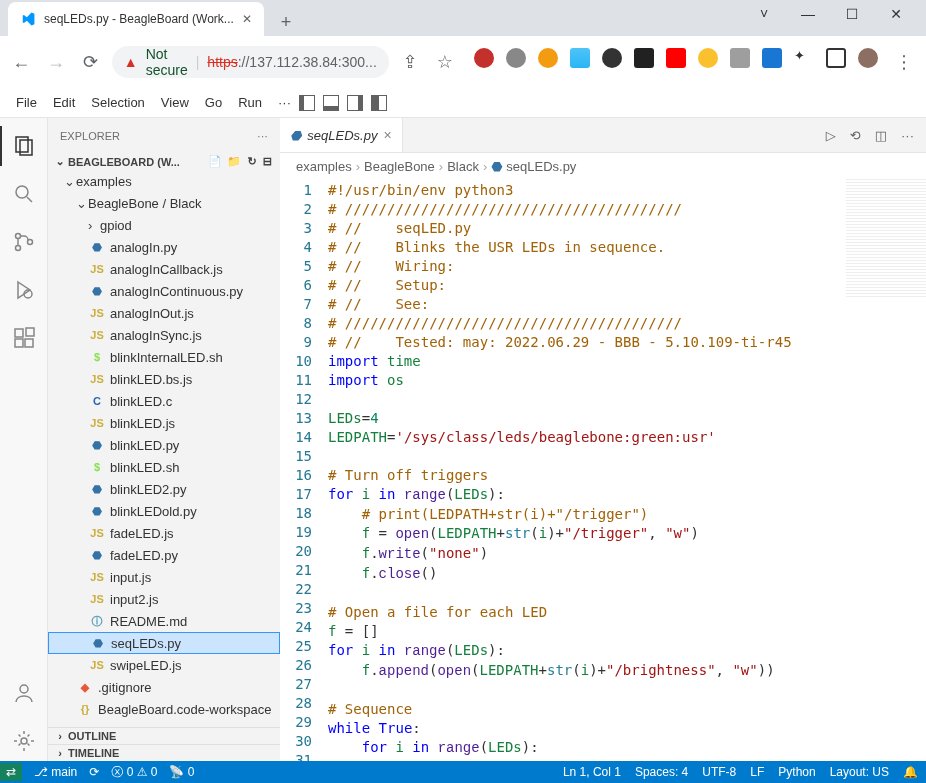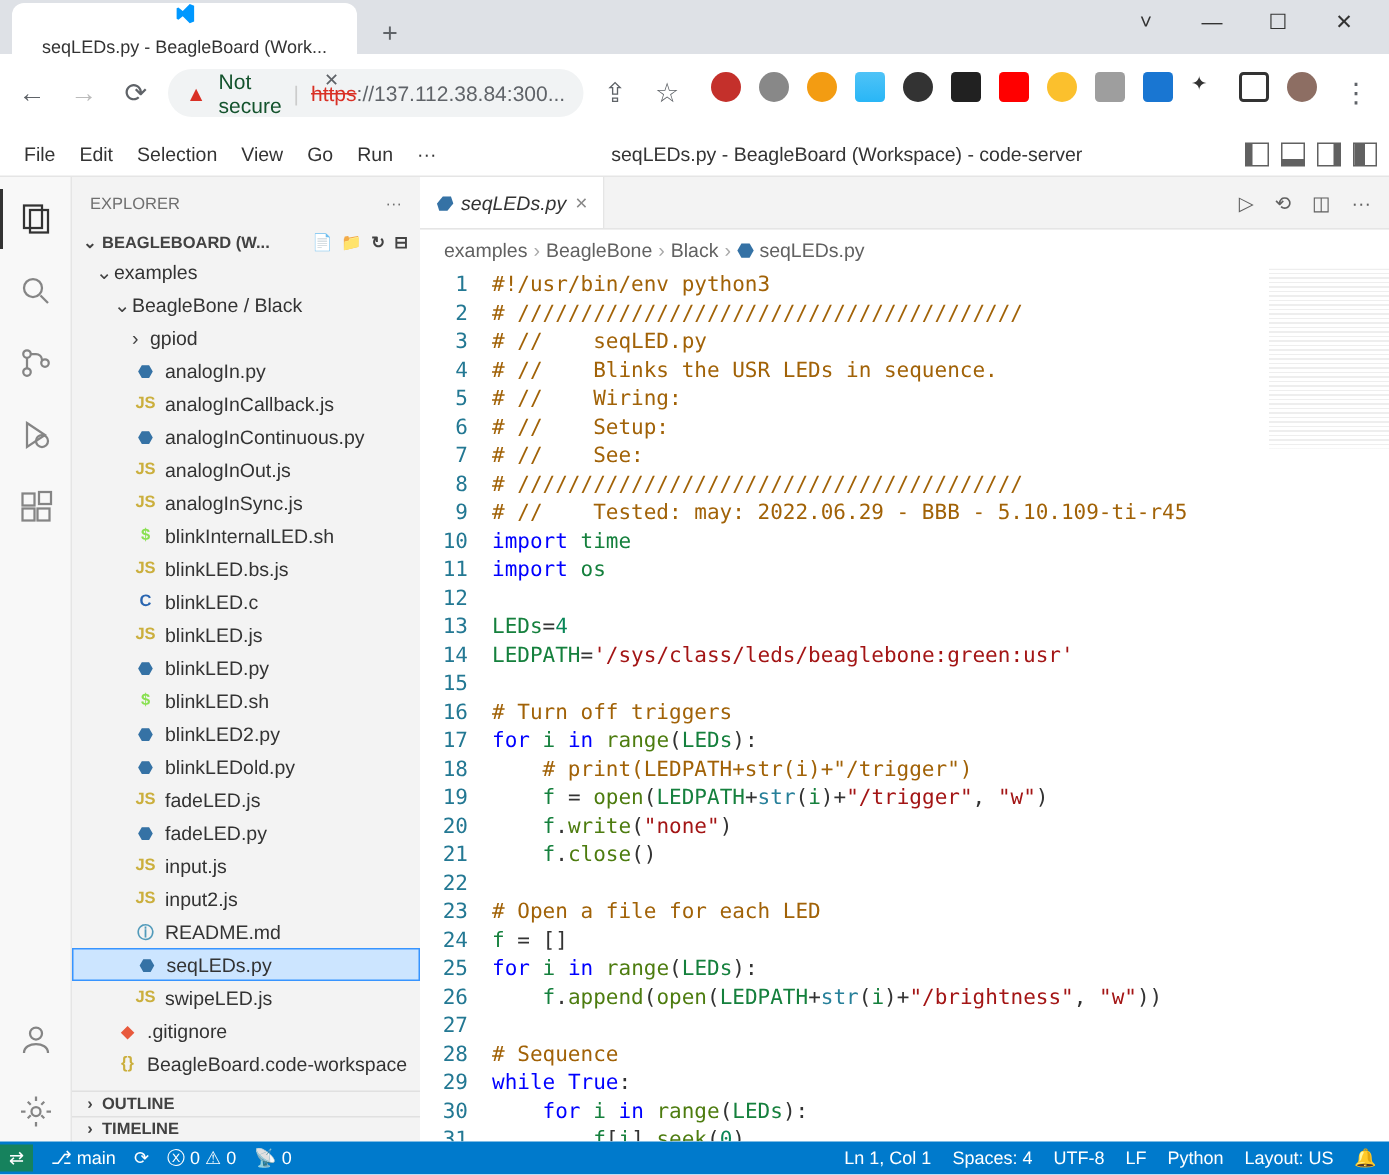--- a/index.html
+++ b/index.html
@@ -6,7 +6,7 @@
 body { font-family: -apple-system, "Segoe UI", sans-serif; font-size: 13px; color: #333; background: #fff; overflow: hidden; width: 926px; height: 783px; }
 .chrome-top { height: 88px; background: #dee1e6; display: flex; flex-direction: column; }
 .tab-strip { height: 36px; display: flex; align-items: flex-end; padding-left: 8px; position: relative; }
-.tab { background: #fff; border-radius: 8px 8px 0 0; height: 34px; padding: 0 12px; display: flex; align-items: center; gap: 8px; min-width: 230px; font-size: 12px; flex-direction: column; }
+.tab { background: #fff; border-radius: 8px 8px 0 0; height: 34px; padding: 0 12px; display: flex; align-items: center; gap: 8px; min-width: 230px; font-size: 12px; }
 .tab-favicon { width: 16px; height: 16px; display: flex; align-items: center; justify-content: center; }
 .new-tab { width: 28px; height: 28px; display: flex; align-items: center; justify-content: center; margin-left: 8px; cursor: pointer; font-size: 18px; color: #5f6368; }
 .win-ctrls { position: absolute; right: 0; top: 0; display: flex; gap: 24px; padding: 4px 20px; }

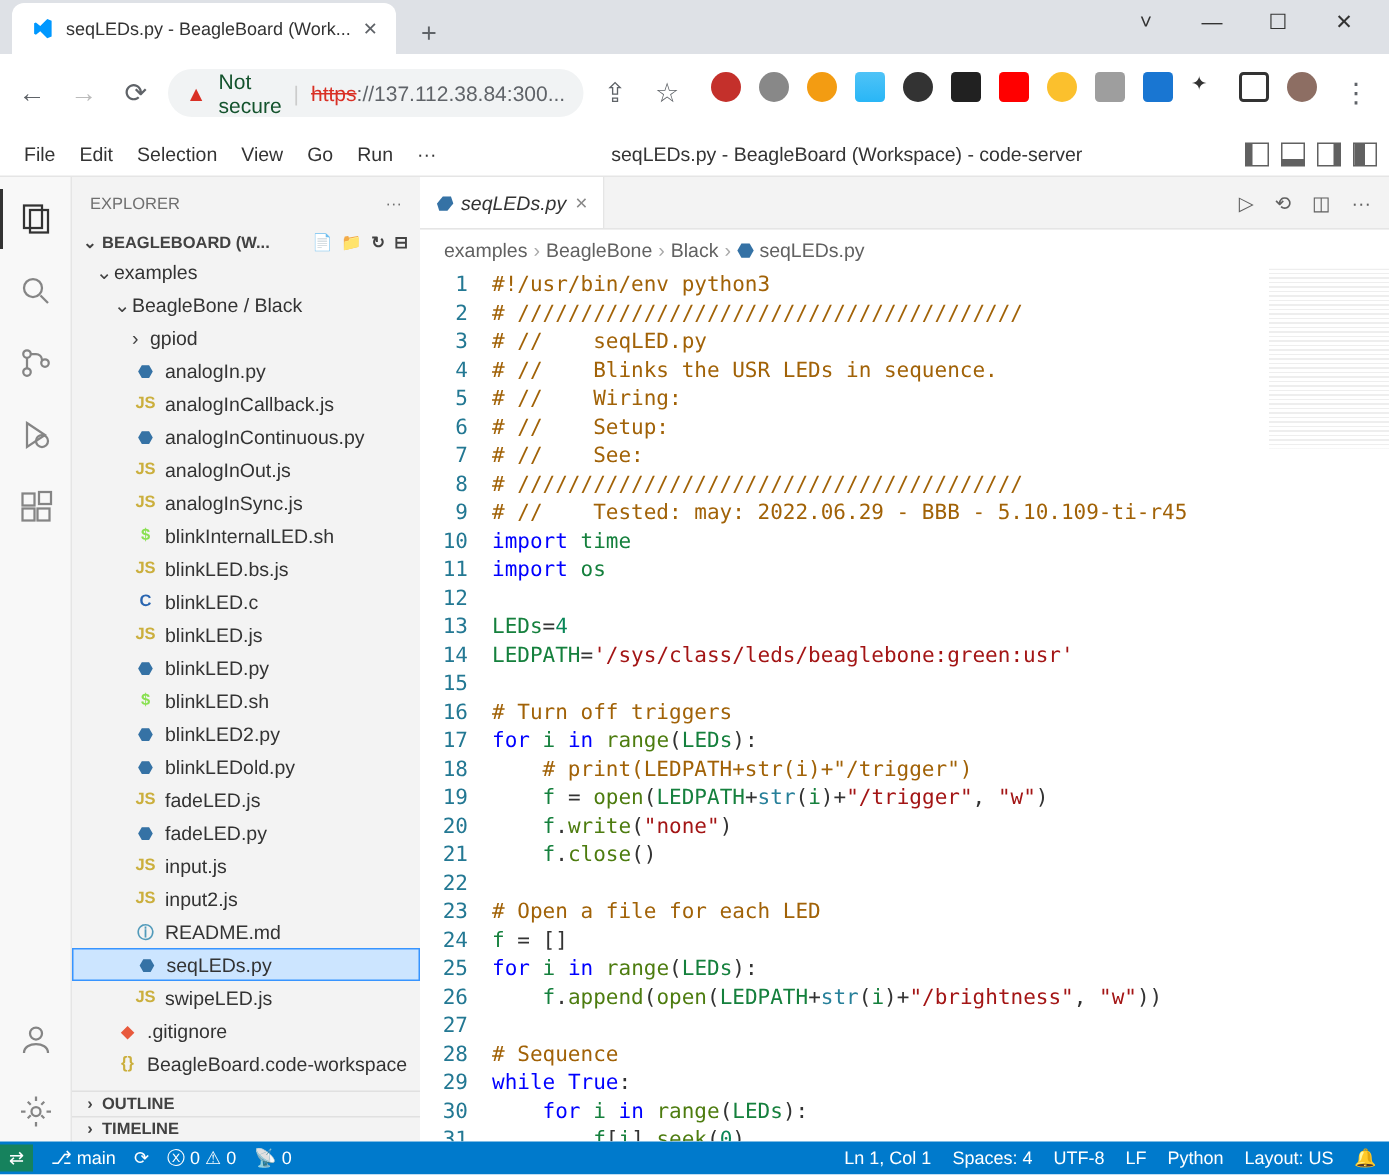--- a/index.html
+++ b/index.html
@@ -130,7 +130,6 @@
 <div class="app">
   <div class="menubar">
     <span id="menu-items"><span class="menu-item">File</span><span class="menu-item">Edit</span><span class="menu-item">Selection</span><span class="menu-item">View</span><span class="menu-item">Go</span><span class="menu-item">Run</span><span class="menu-item">···</span></span>
-    <span class="title">seqLEDs.py - BeagleBoard (Workspace) - code-server</span>
     <span class="layout-icons">
       <span class="layout-icon" style="border-left-width:5px"></span>
       <span class="layout-icon" style="border-bottom-width:5px"></span>

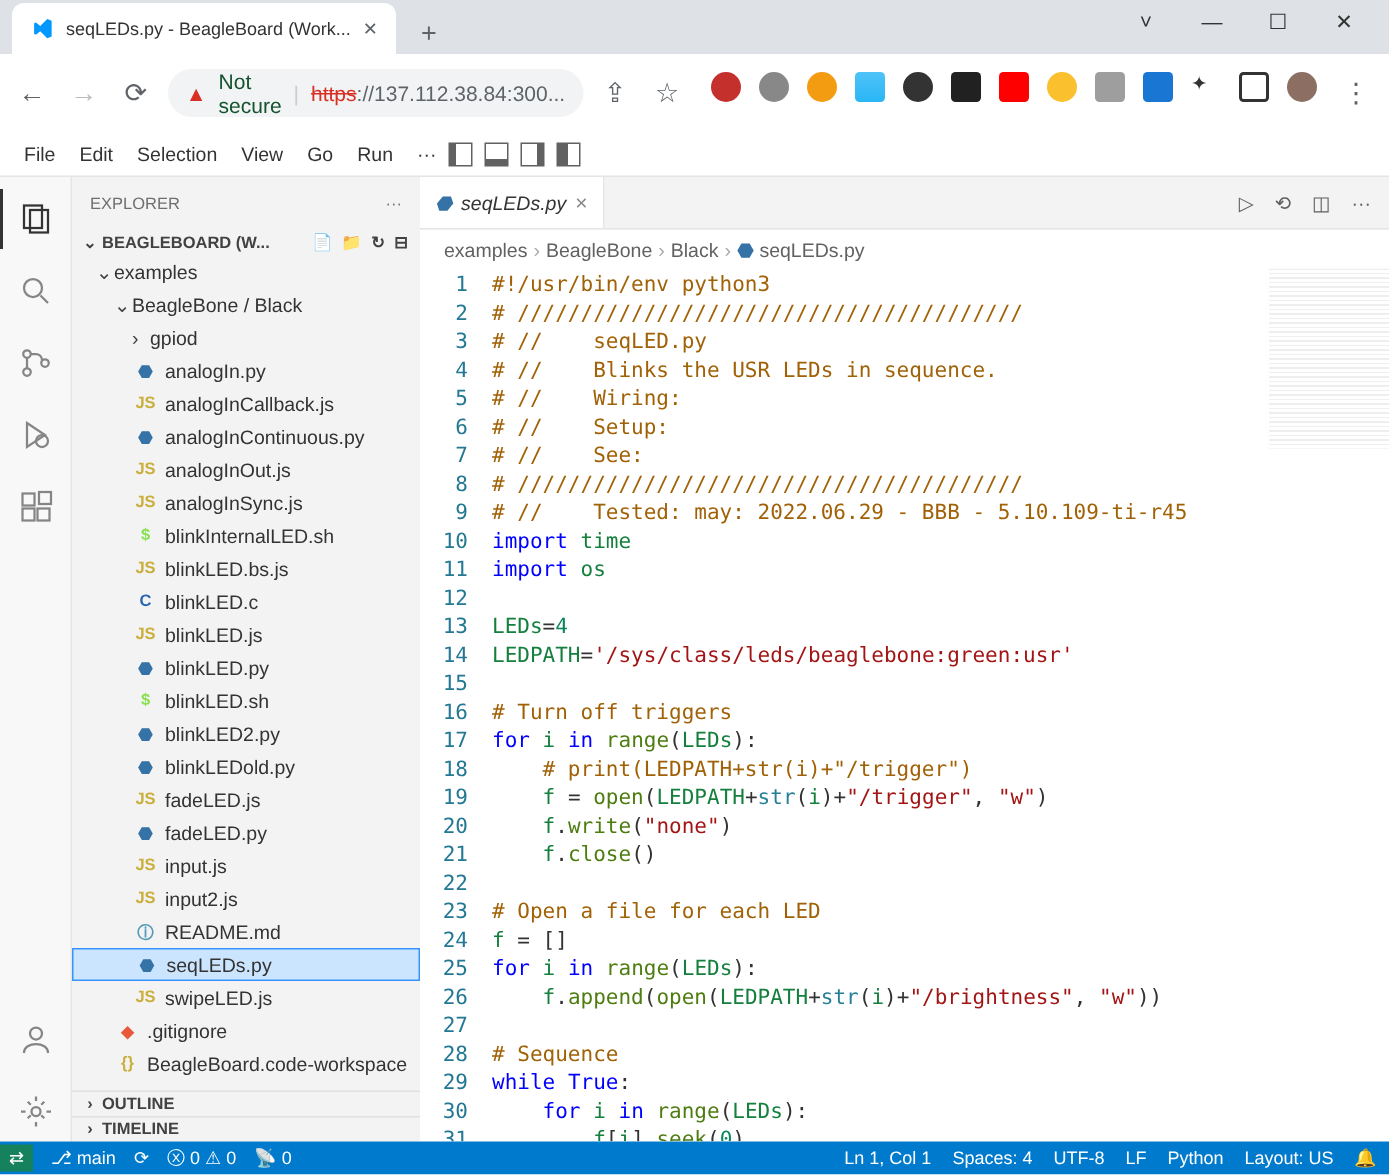--- a/index.html
+++ b/index.html
@@ -64,7 +64,7 @@
 .code .c { color: #a16207; }
 .code .k { color: #0000ff; }
 .code .s { color: #a31515; }
-.code .f { color: #4d7c0f; }
+.code .f { color: #4c1d95; font-family: Liberation Mono, monospace; }
 .code .n { color: #098658; }
 .code .v { color: #15803d; }
 .code .t { color: #267f99; }

